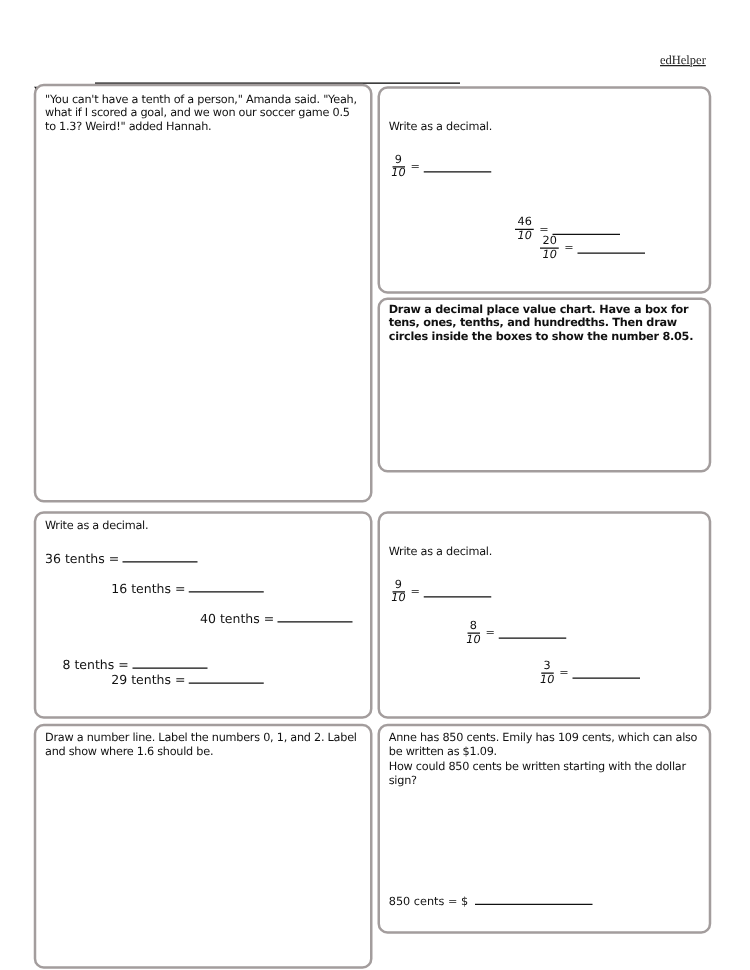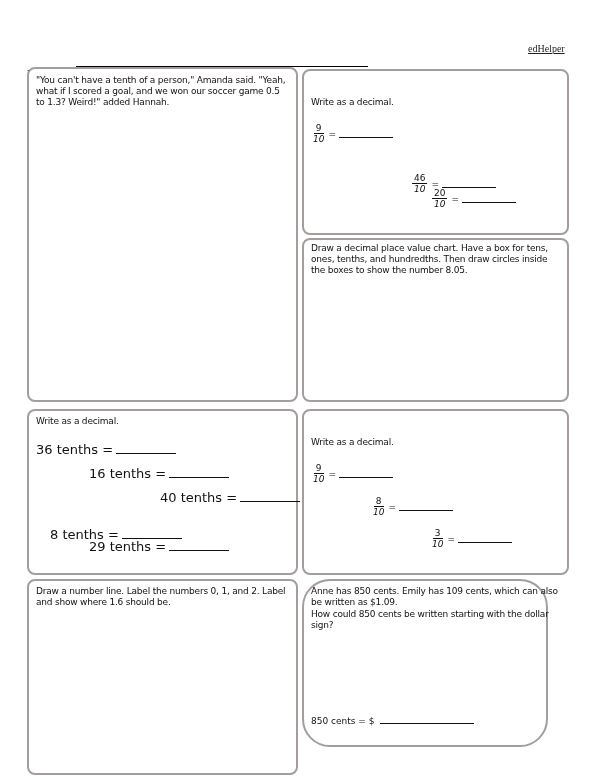--- a/index.html
+++ b/index.html
@@ -59,7 +59,7 @@
   </div>
 </div>
 
-<div class="box" style="left:302px;top:238px;width:267px;height:164px;">
+<div class="box" style="left:302px;top:238px;width:267px;height:140px;font-weight:bold;">
   <div class="p txt" style="top:3px;width:252px;">Draw a decimal place value chart. Have a box for tens, ones, tenths, and hundredths. Then draw circles inside the boxes to show the number 8.05.</div>
 </div>
 

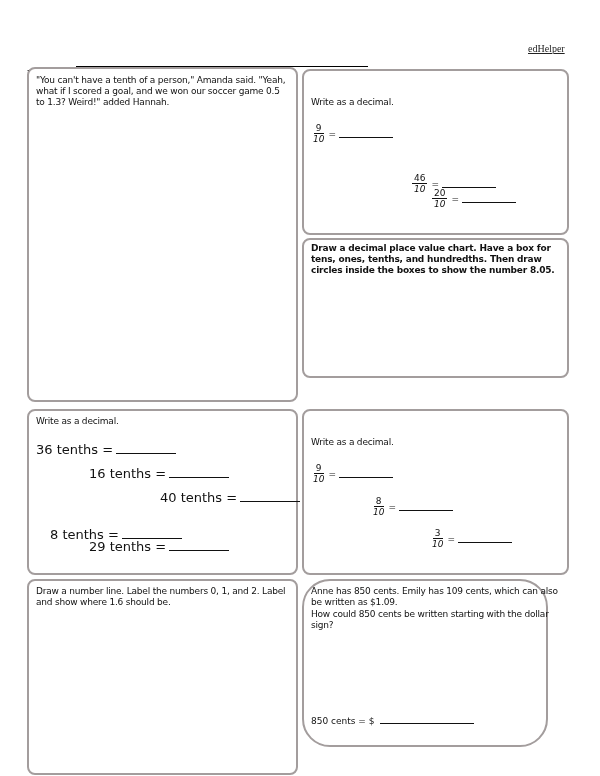--- a/index.html
+++ b/index.html
@@ -15,7 +15,7 @@
   .frac .num{border-bottom:1px solid #111;padding:0 2px;line-height:10px;}
   .frac .den{line-height:10px;font-style:italic;}
   .blank{display:inline-block;width:54px;border-bottom:1px solid #111;height:7px;margin-left:3px;}
-  .row{position:absolute;font-size:13px;white-space:nowrap;}
+  .row{position:absolute;font-size:10px;white-space:nowrap;}
   .row .blank{width:60px;}
   .ans{position:absolute;left:7px;font-size:9px;white-space:nowrap;}
   .ans .line{display:inline-block;width:94px;border-bottom:1px solid #111;margin-left:6px;height:8px;}

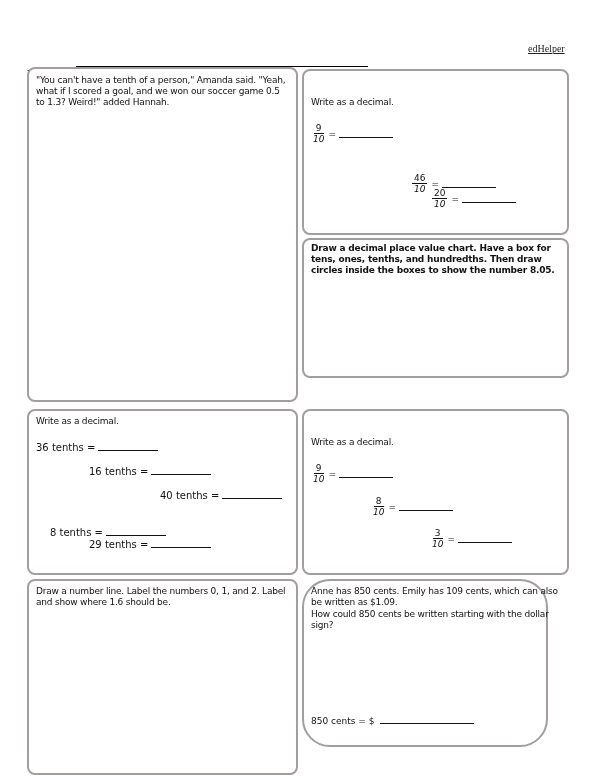--- a/index.html
+++ b/index.html
@@ -104,7 +104,7 @@
   <div class="p txt" style="top:5px;width:255px;">Draw a number line. Label the numbers 0, 1, and 2. Label and show where 1.6 should be.</div>
 </div>
 
-<div class="box" style="left:302px;top:579px;width:246px;height:168px;border-radius:28px;">
+<div class="box" style="left:302px;top:579px;width:267px;height:168px;">
   <div class="p txt" style="top:5px;width:252px;">Anne has 850 cents. Emily has 109 cents, which can also be written as $1.09.</div>
   <div class="p txt" style="top:28px;width:245px;">How could 850 cents be written starting with the dollar sign?</div>
   <div class="ans" style="top:134px;">

